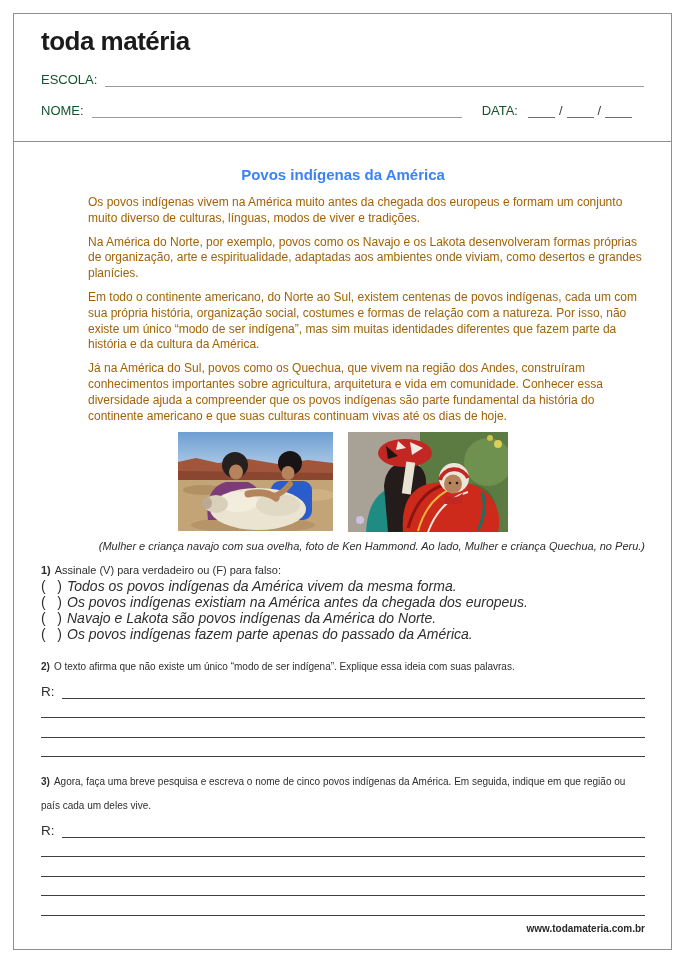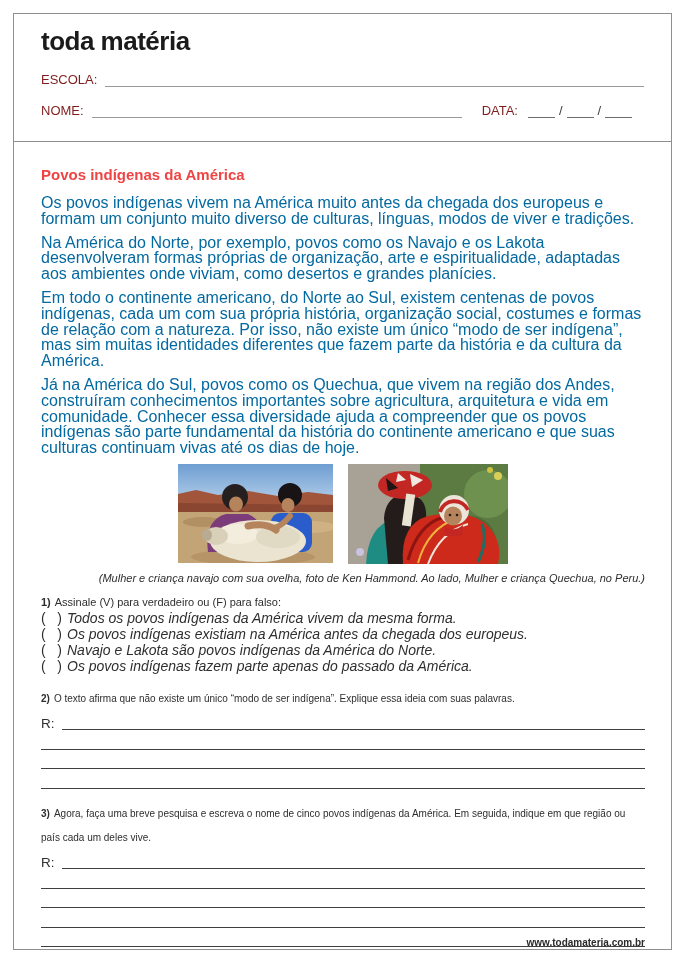--- a/index.html
+++ b/index.html
@@ -25,7 +25,7 @@
     line-height:1.1;
   }
   .field-row { display:flex; align-items:flex-end; margin-top:16px; }
-  .field-label { font-size:13px; color:#7f1d1d; white-space:nowrap; }
+  .field-label { font-size:13px; color:#14532d; white-space:nowrap; }
   .hline { flex:1; border-bottom:1.8px solid #9a9a9a; height:13px; margin-left:8px; }
   .name-line { max-width:370px; }
   .date-group { display:flex; align-items:flex-end; margin-left:20px; white-space:nowrap; }

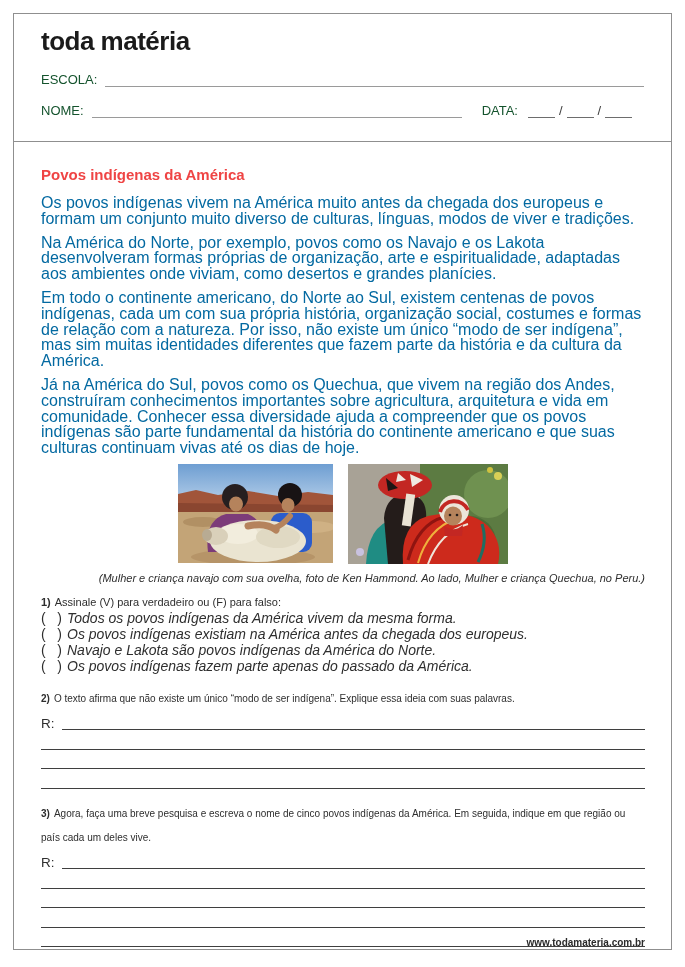--- a/index.html
+++ b/index.html
@@ -34,7 +34,7 @@
   .slash { font-size:13px; color:#3c3c3c; margin:0 4px; }
   
   .content { padding:24px 26px 0 27px; position:relative; }
-  .ws-title { font-size:15px; font-weight:700; color:#ef4444; margin-bottom:12px; }
+  .ws-title { text-align:center; font-size:15px; font-weight:700; color:#3b82f6; margin-bottom:12px; }
   .para { font-size:16px; line-height:15.8px; margin-bottom:8px; color:#0369a1; }
   .photos { display:flex; justify-content:center; gap:15px; margin:6px 0 8px 0; }
   .photo { display:block; }

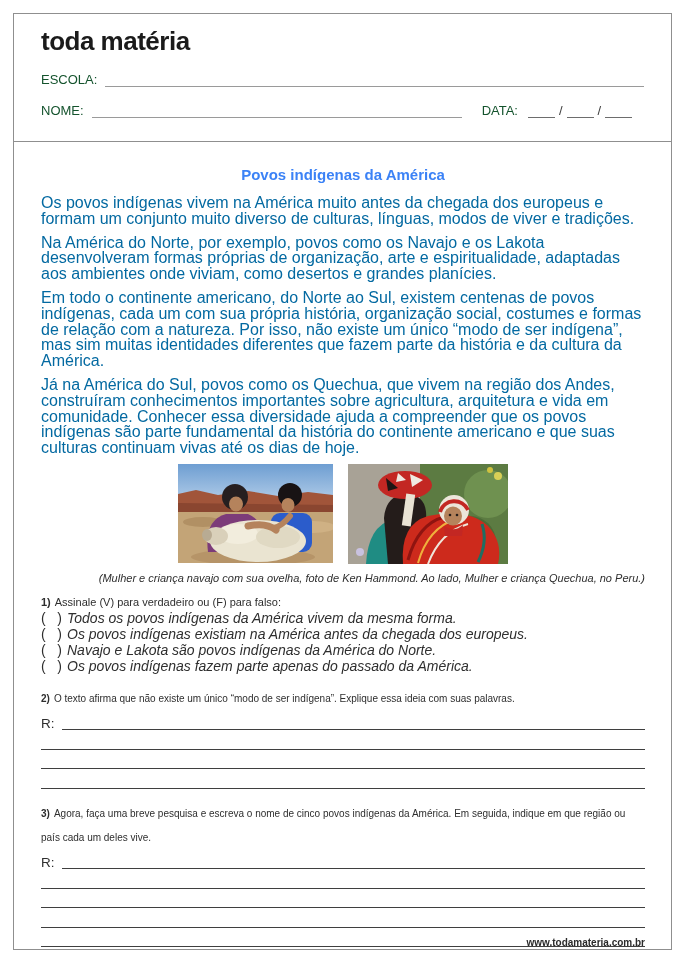--- a/index.html
+++ b/index.html
@@ -35,7 +35,7 @@
   
   .content { padding:24px 26px 0 27px; position:relative; }
   .ws-title { text-align:center; font-size:15px; font-weight:700; color:#3b82f6; margin-bottom:12px; }
-  .para { font-size:16px; line-height:15.8px; margin-bottom:8px; color:#0369a1; }
+  .para { font-size:12px; line-height:15.8px; margin-bottom:8px; color:#a16207;margin-left:47px; }
   .photos { display:flex; justify-content:center; gap:15px; margin:6px 0 8px 0; }
   .photo { display:block; }
   .caption { font-size:11px; font-style:italic; color:#2e2e2e; margin-bottom:9px; line-height:13px;text-align:right; }

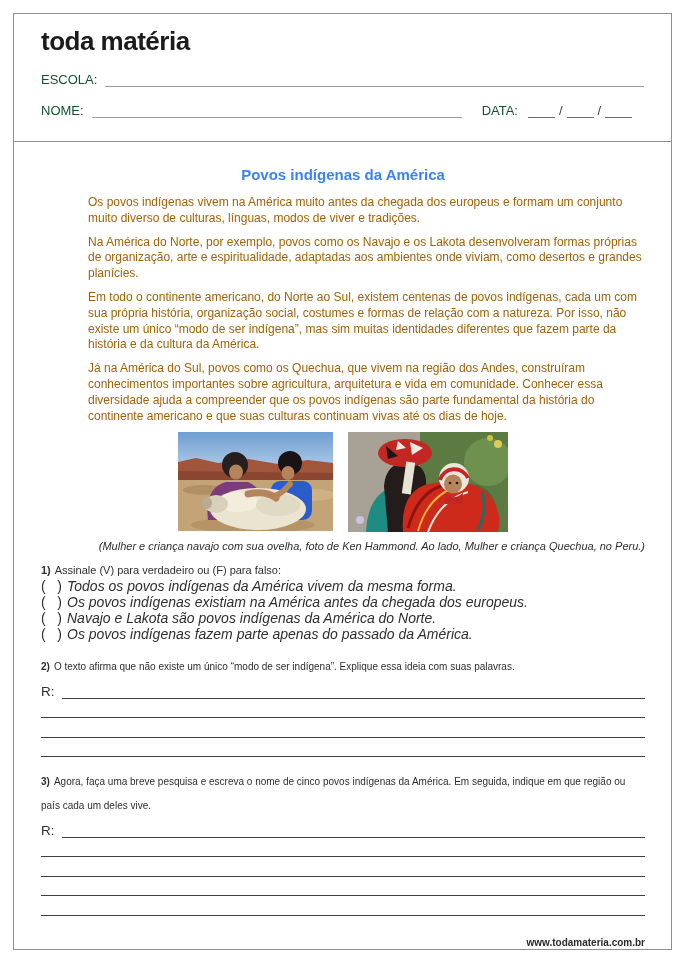--- a/index.html
+++ b/index.html
@@ -52,7 +52,7 @@
   .r-label { font-size:13.5px; color:#2e2e2e; margin-right:7px; line-height:1; }
   .rule { flex:1; border-bottom:1.7px solid #3f3f3f; }
   .footer {
-    position:absolute; right:26px; bottom:1px;
+    position:absolute; right:26px; bottom:15px;
     font-size:10px; font-weight:700; color:#2a2a2a;
   }
 </style>

